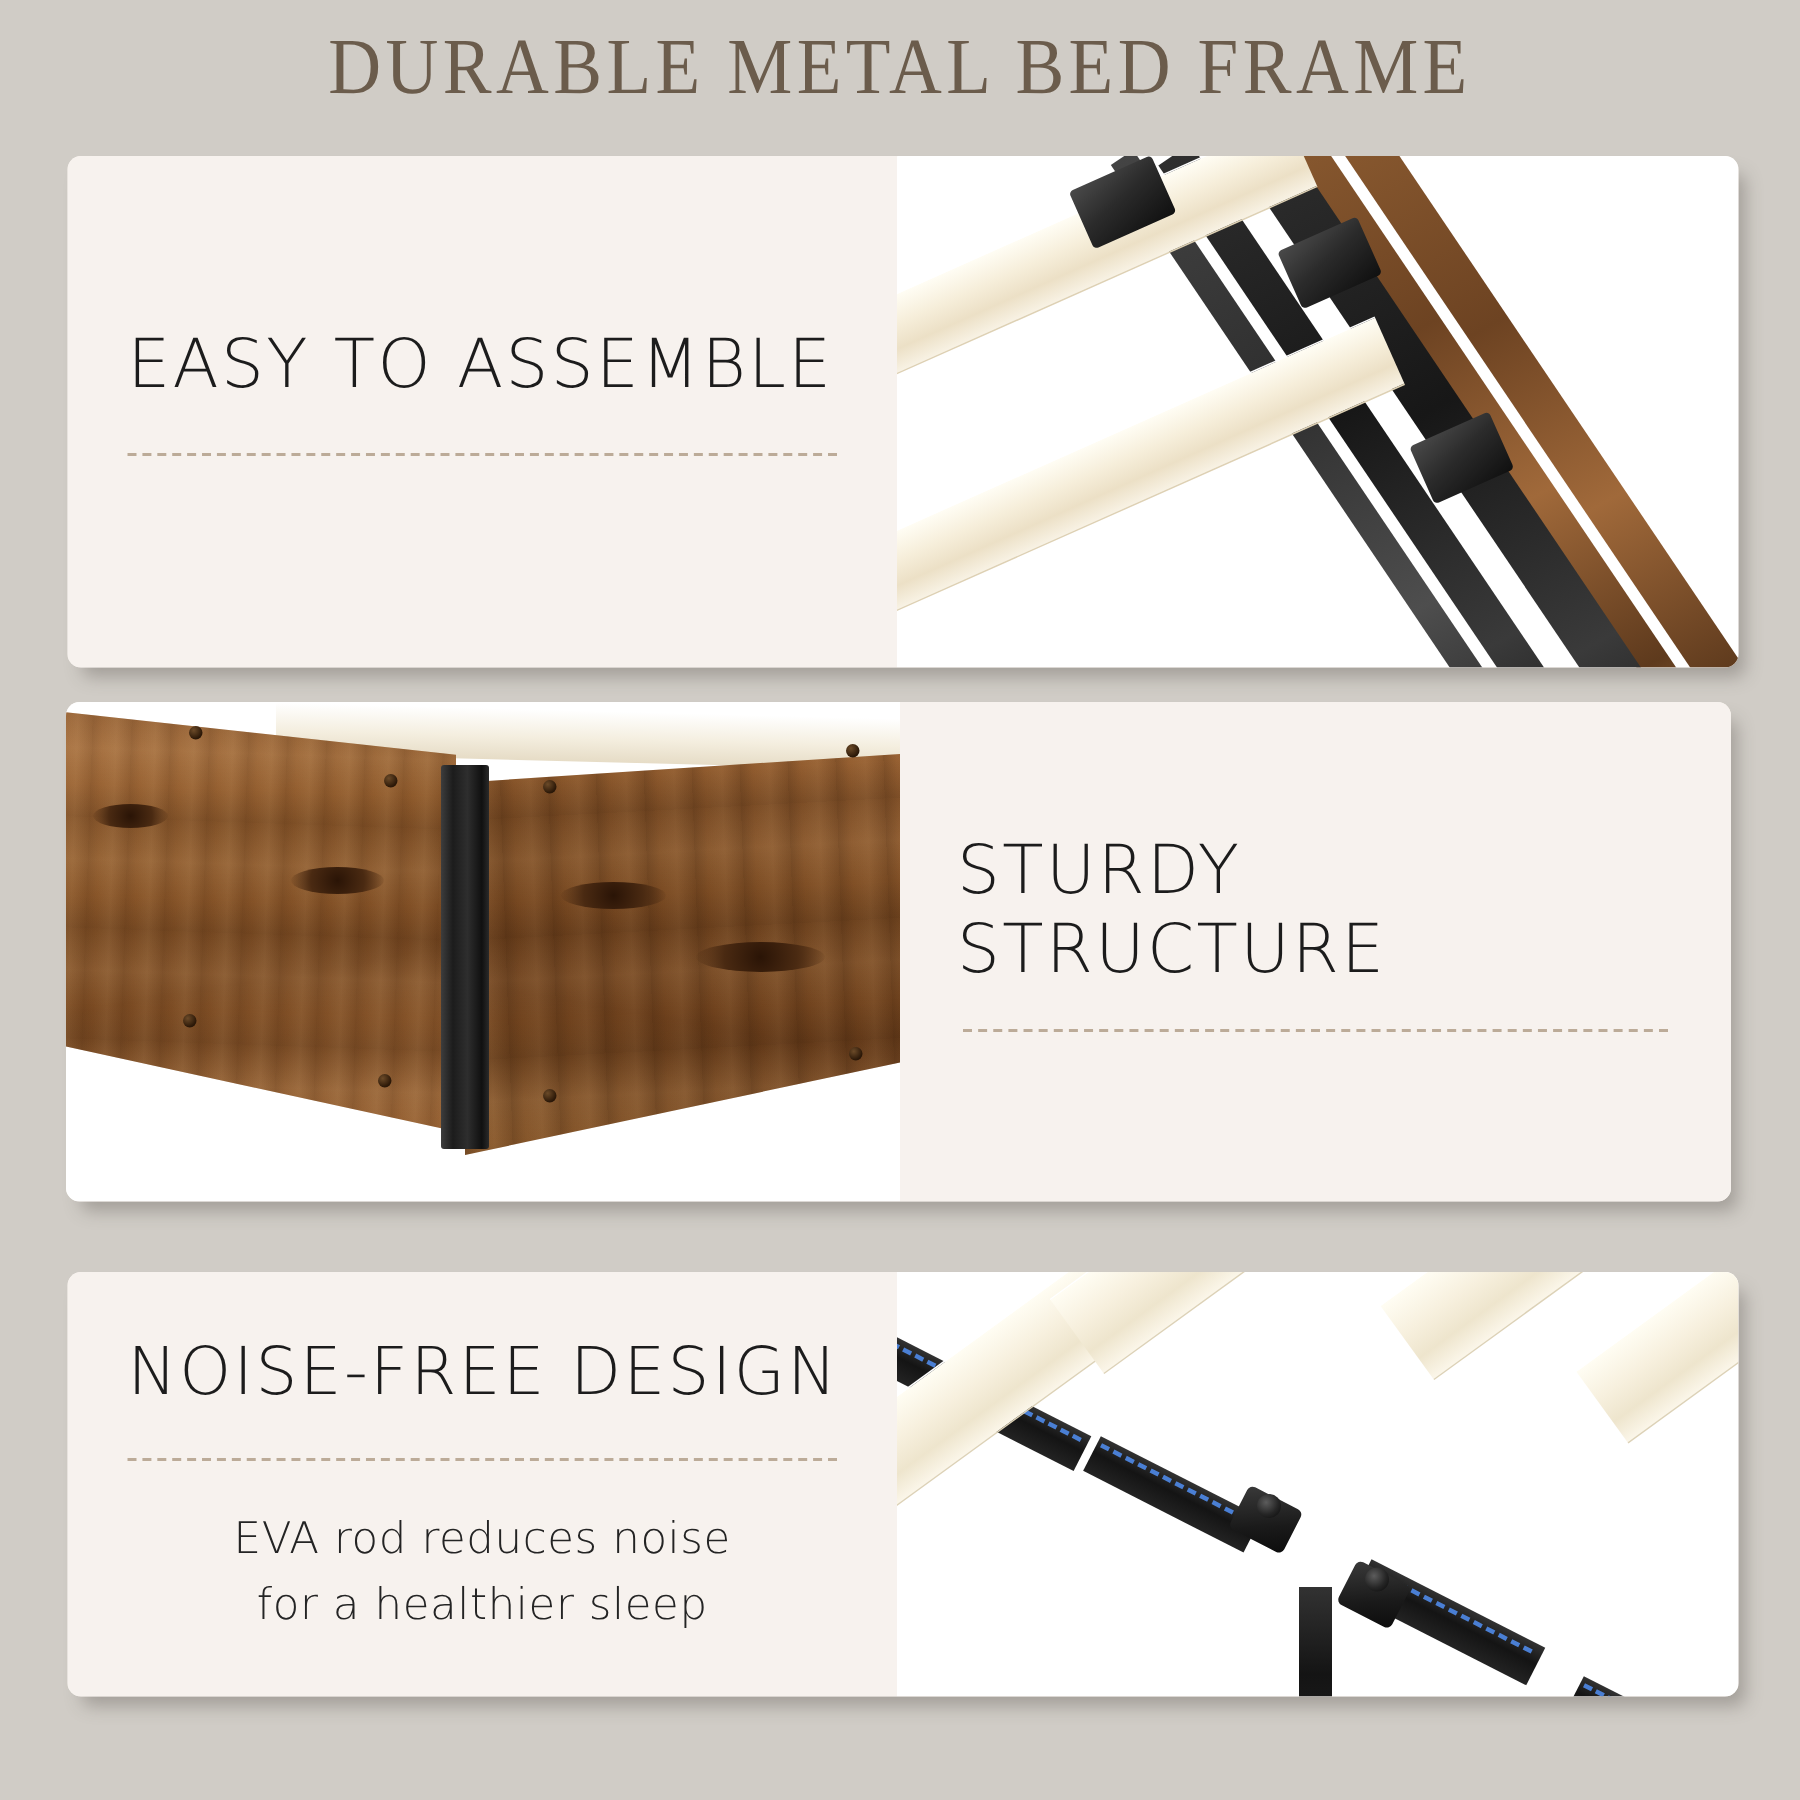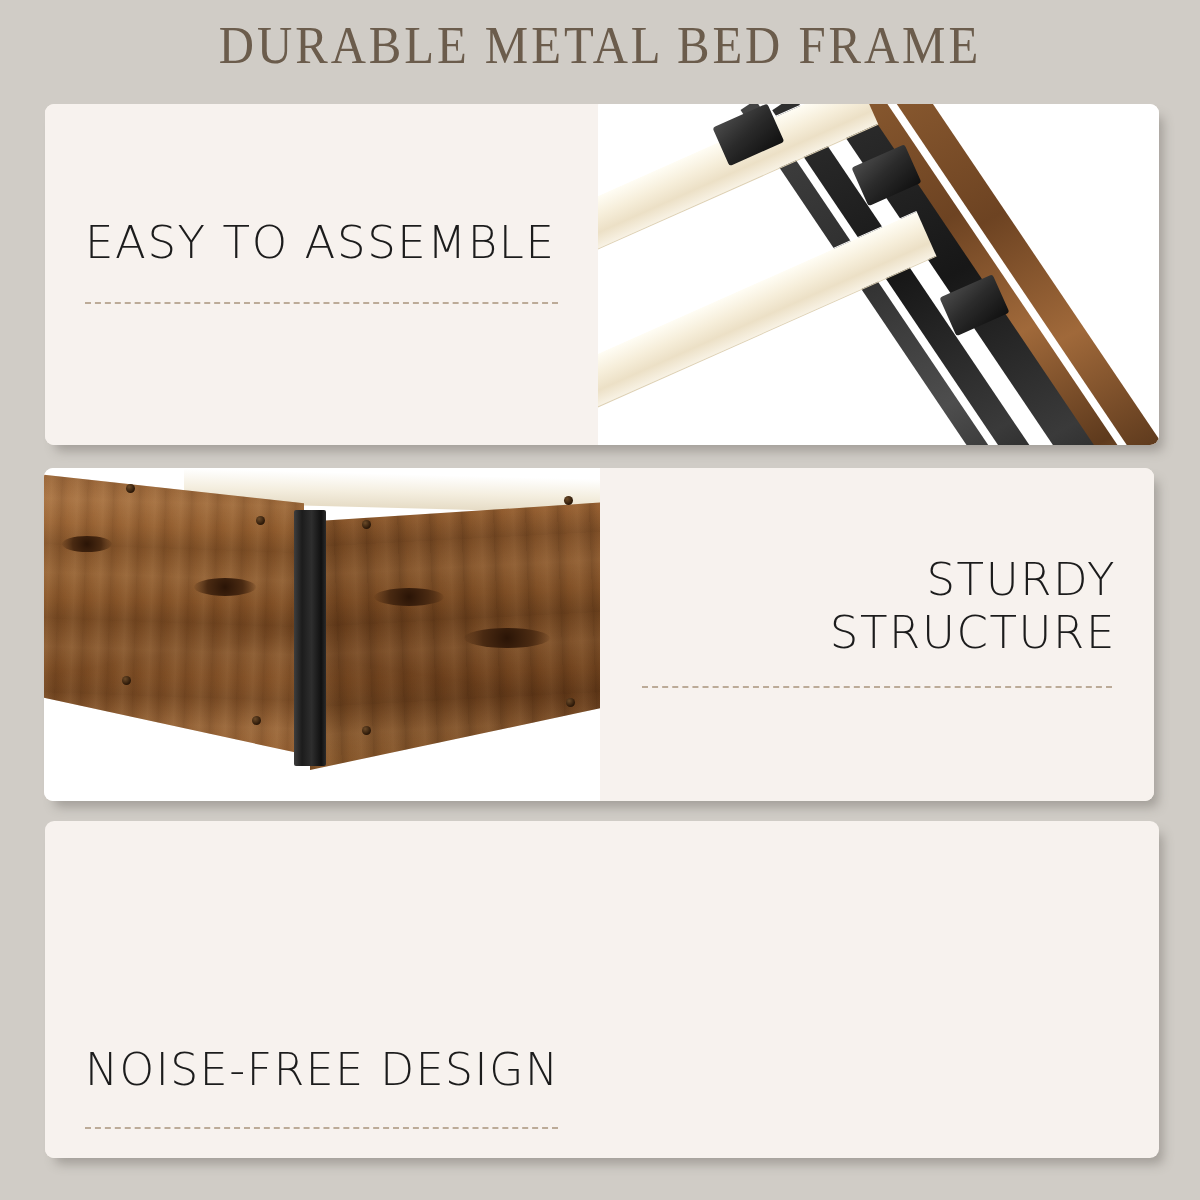--- a/index.html
+++ b/index.html
@@ -73,7 +73,7 @@
     white-space: pre-line;
   }
   .card-1 .headline { font-size: 45px; padding-left: 2px; }
-  .card-2 .headline { font-size: 45px; text-align: right; }
+  .card-2 .headline { font-size: 45px; text-align: left; }
   .card-3 .headline { font-size: 44px; padding-left: 2px; }
 
   .divider {

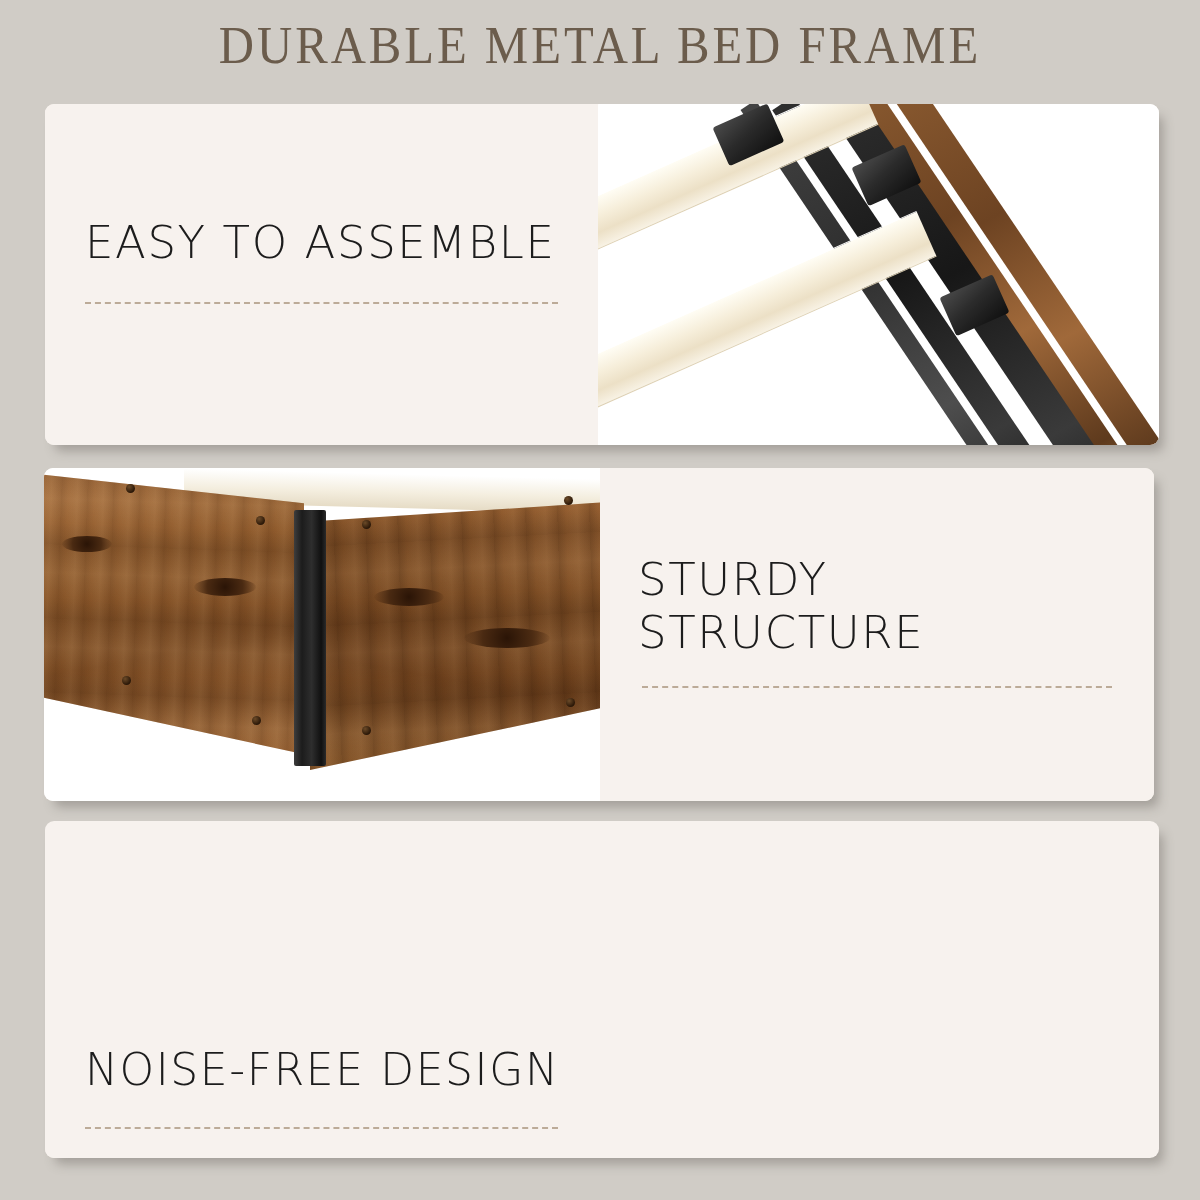--- a/index.html
+++ b/index.html
@@ -47,7 +47,7 @@
 
   .card-1 { left: 45px;  top: 104px;  width: 1114px; height: 341px; }
   .card-2 { left: 44px;  top: 468px;  width: 1110px; height: 333px; }
-  .card-3 { left: 45px;  top: 821px;  width: 1114px; height: 337px; align-items: flex-end; }
+  .card-3 { left: 45px;  top: 848px;  width: 1114px; height: 283px; }
 
   .card.reverse { flex-direction: row-reverse; }
 

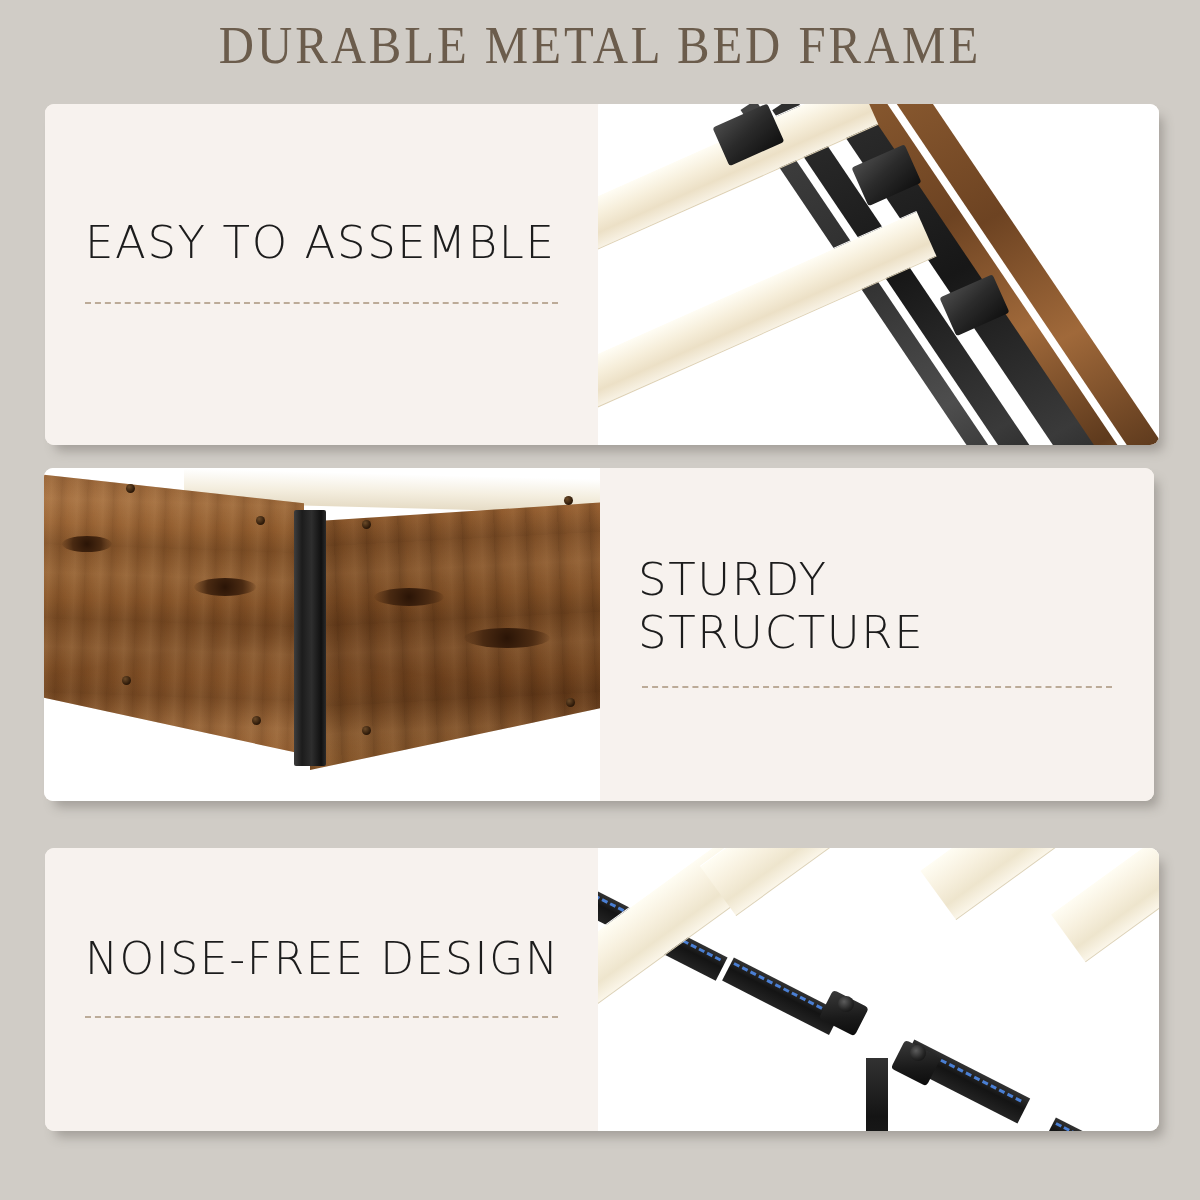--- a/index.html
+++ b/index.html
@@ -269,6 +269,8 @@
   <div class="text-panel">
     <div class="headline">NOISE-FREE DESIGN</div>
     <div class="divider"></div>
+    <div class="body-text">EVA rod reduces noise
+for a healthier sleep</div>
   </div>
 
   <div class="photo p3">

